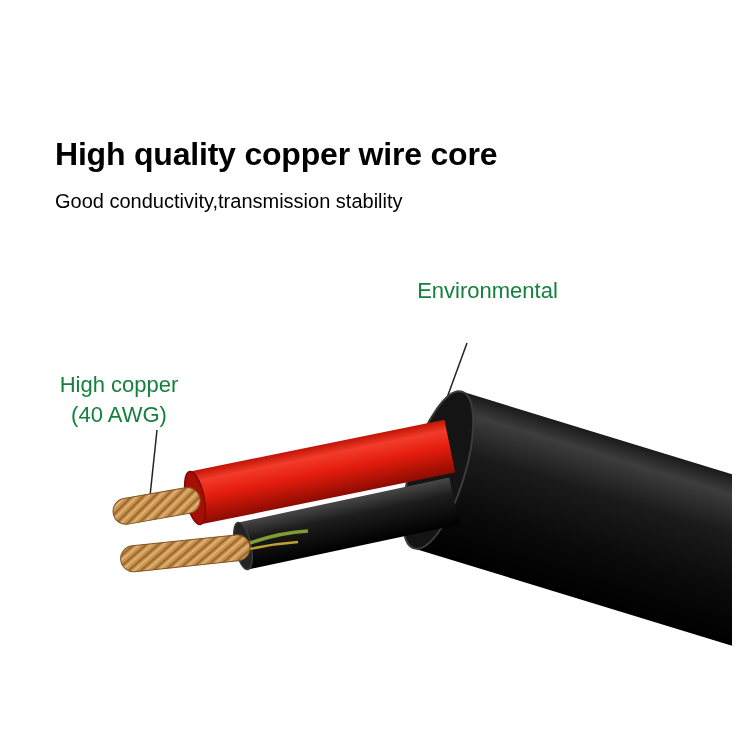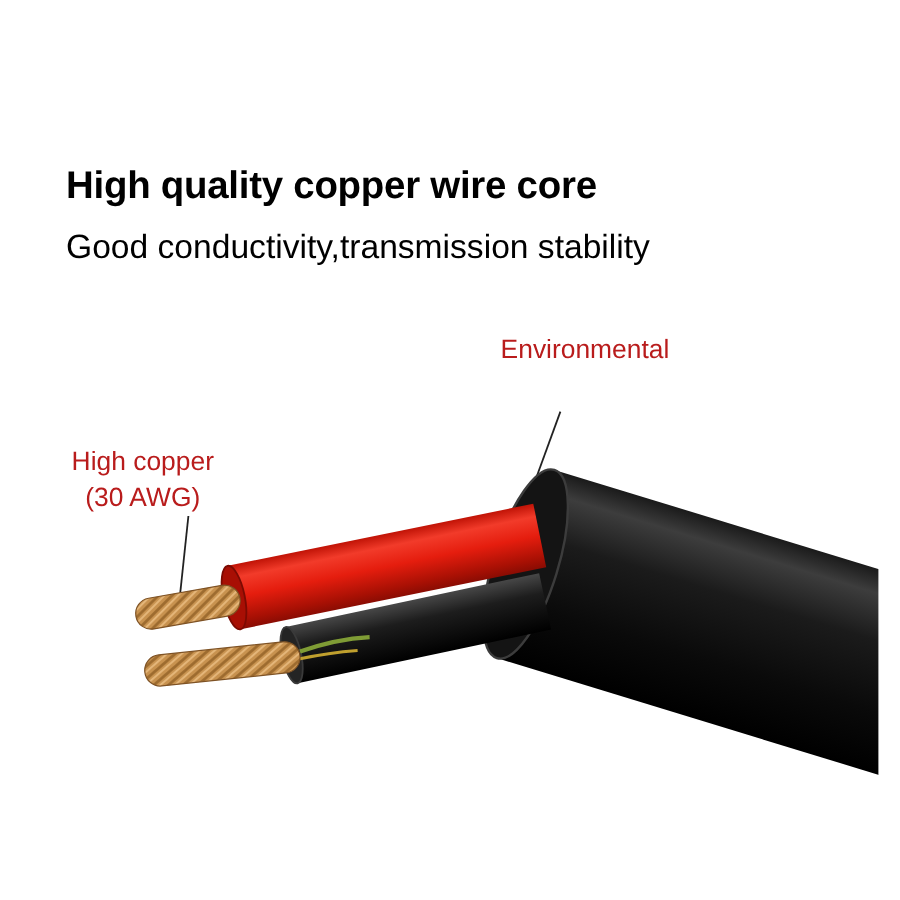--- a/index.html
+++ b/index.html
@@ -14,7 +14,7 @@
   }
   .subtitle {
     position: absolute; left: 55px; top: 190px;
-    font-size: 28px; font-weight: 400; color: #000000; white-space: nowrap;
+    font-size: 20px; font-weight: 400; color: #000000; white-space: nowrap;
   }
   .callout {
     position: absolute; color: #b91c1c; font-size: 22px; line-height: 30px;

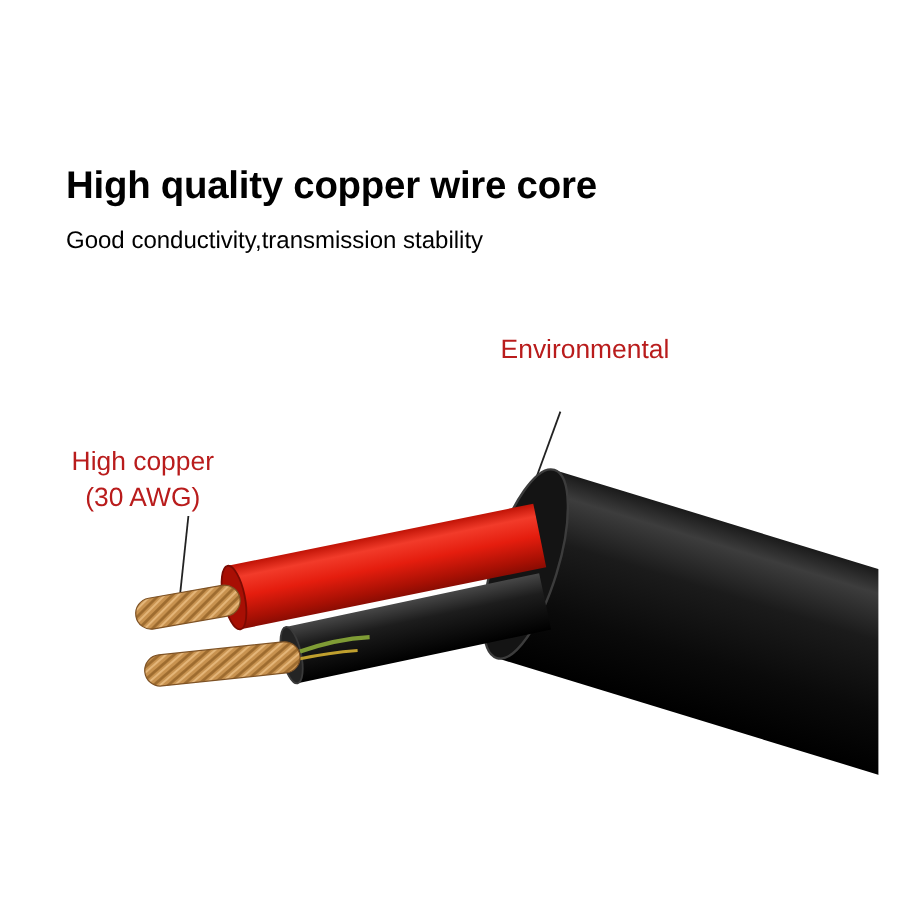--- a/index.html
+++ b/index.html
@@ -17,7 +17,7 @@
     font-size: 20px; font-weight: 400; color: #000000; white-space: nowrap;
   }
   .callout {
-    position: absolute; color: #b91c1c; font-size: 22px; line-height: 30px;
+    position: absolute; color: #15803d; font-size: 22px; line-height: 30px;
     text-align: center; font-weight: 400;
   }
   .callout-pvc { left: 385px; top: 276px; width: 205px; }

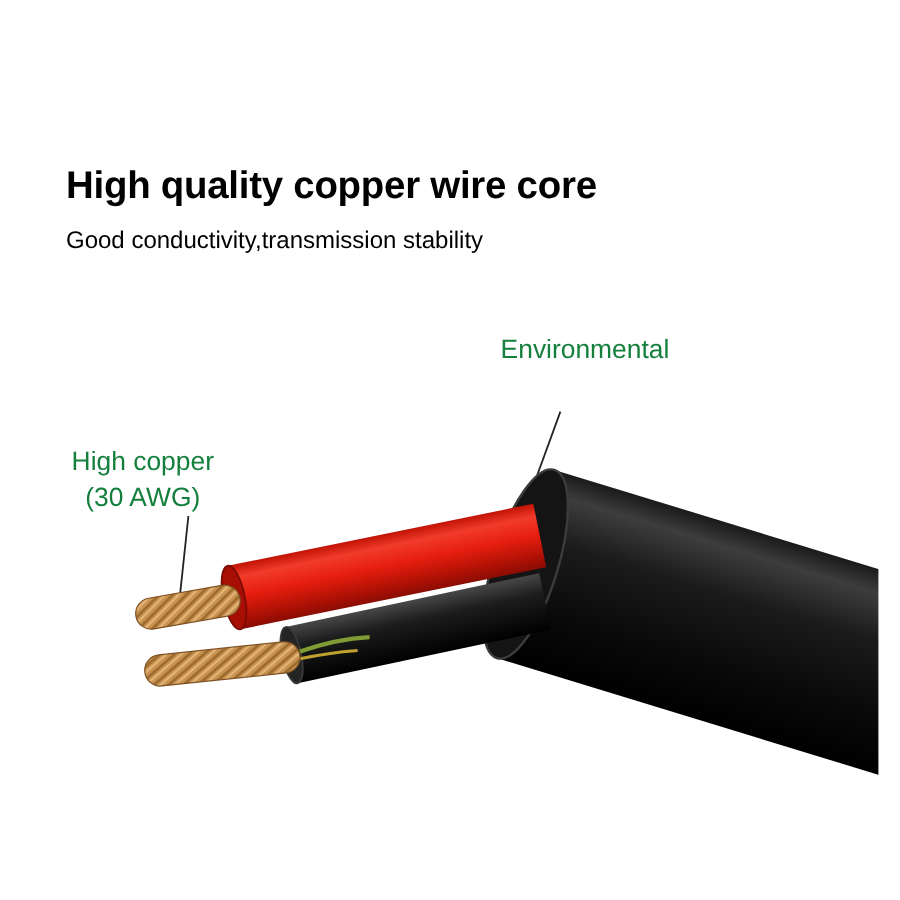--- a/index.html
+++ b/index.html
@@ -96,7 +96,7 @@
 
   <div class="callout callout-copper">
     <div>High copper</div>
-    <div>(30 AWG)</div>
+    <div>(40 AWG)</div>
   </div>
 
 </div>

